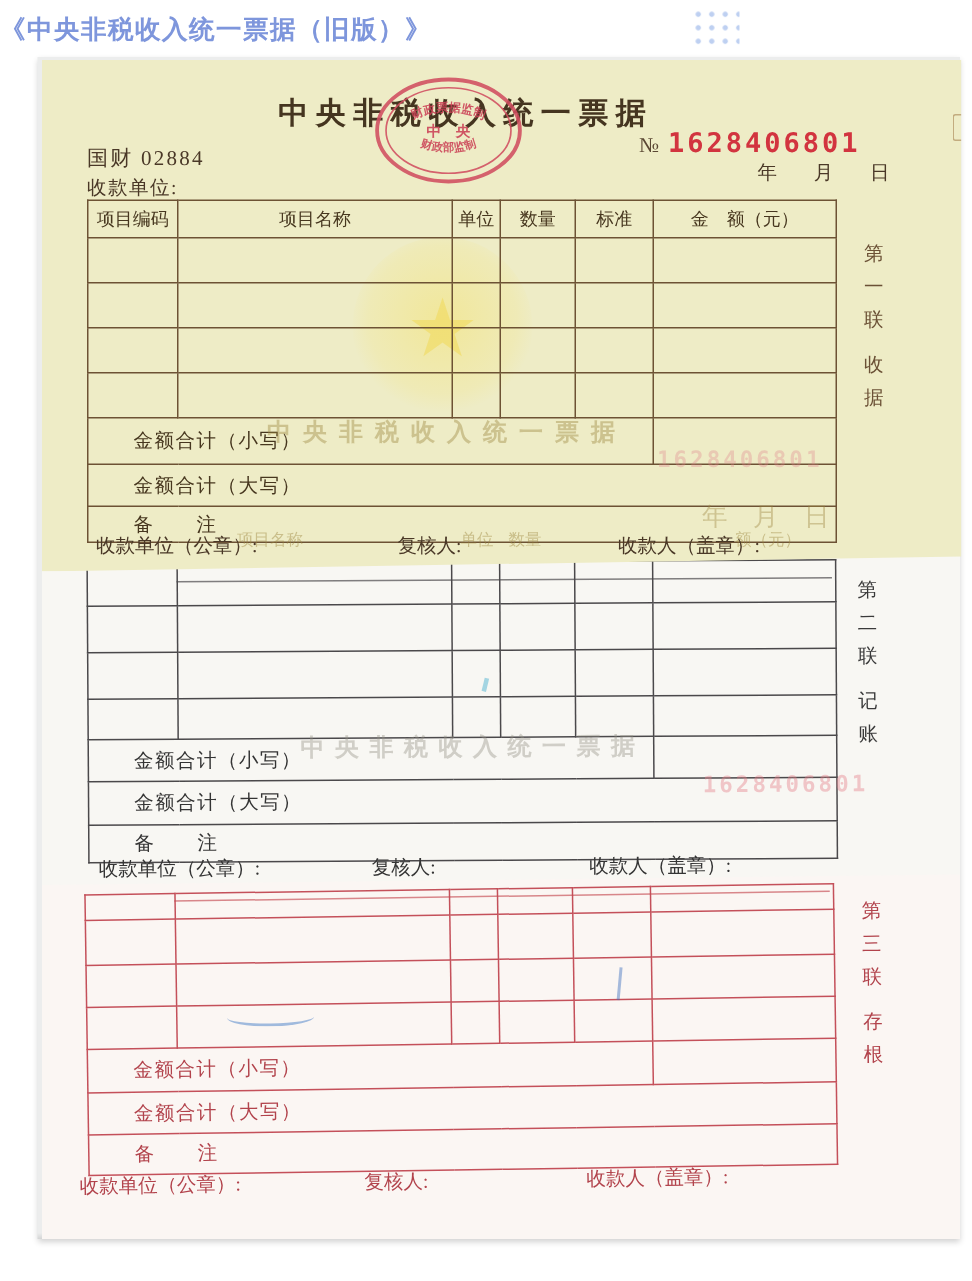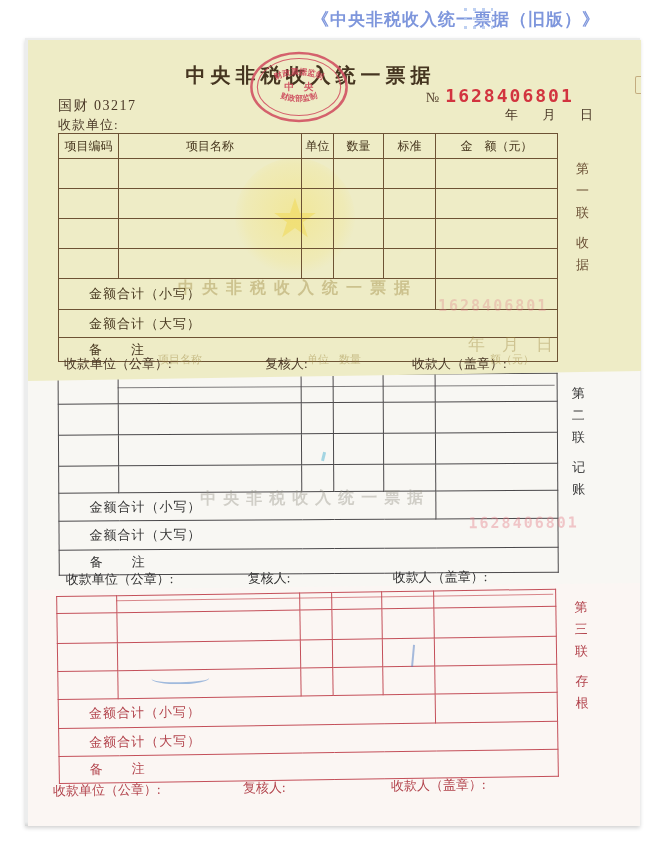--- a/index.html
+++ b/index.html
@@ -6,7 +6,7 @@
   #screen{position:relative;width:648px;height:854px;background:#ffffff;overflow:hidden;
           font-family:"Liberation Serif","DejaVu Serif",serif;}
   
-  .page-title{position:absolute;top:8px;left:0;width:600px;text-align:right;
+  .page-title{position:absolute;top:8px;left:0;width:600px;text-align:left;
 
     font-family:"Liberation Sans","DejaVu Sans",sans-serif;font-weight:bold;
     font-size:17px;letter-spacing:1px;color:#7e96dc;}

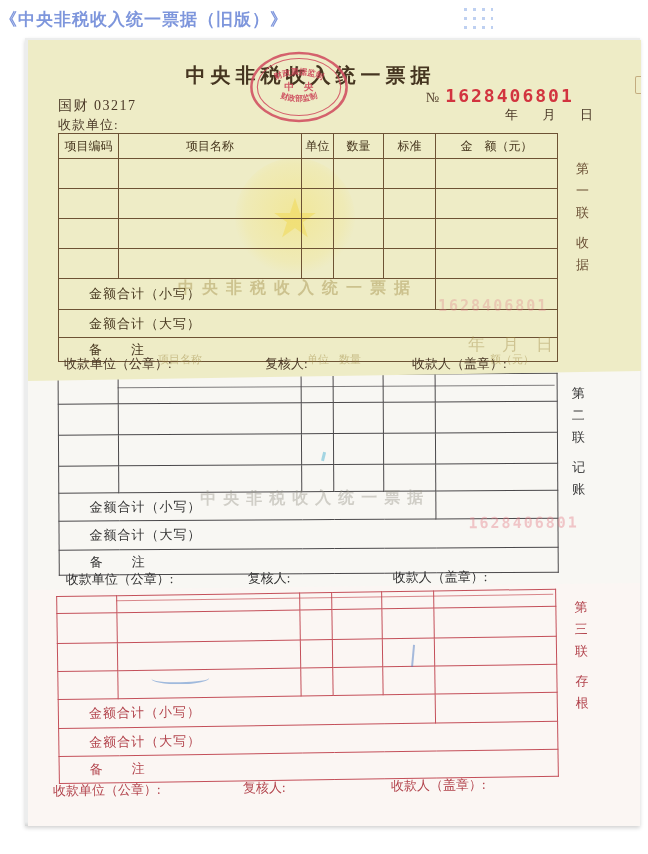--- a/index.html
+++ b/index.html
@@ -276,7 +276,7 @@
         </text>
       </svg>
 
-      <div class="s1-code">国财 03217</div>
+      <div class="s1-code">国财 02884</div>
       <div class="s1-serial">
         <span>№</span><span class="digits">1628406801</span>
       </div>

